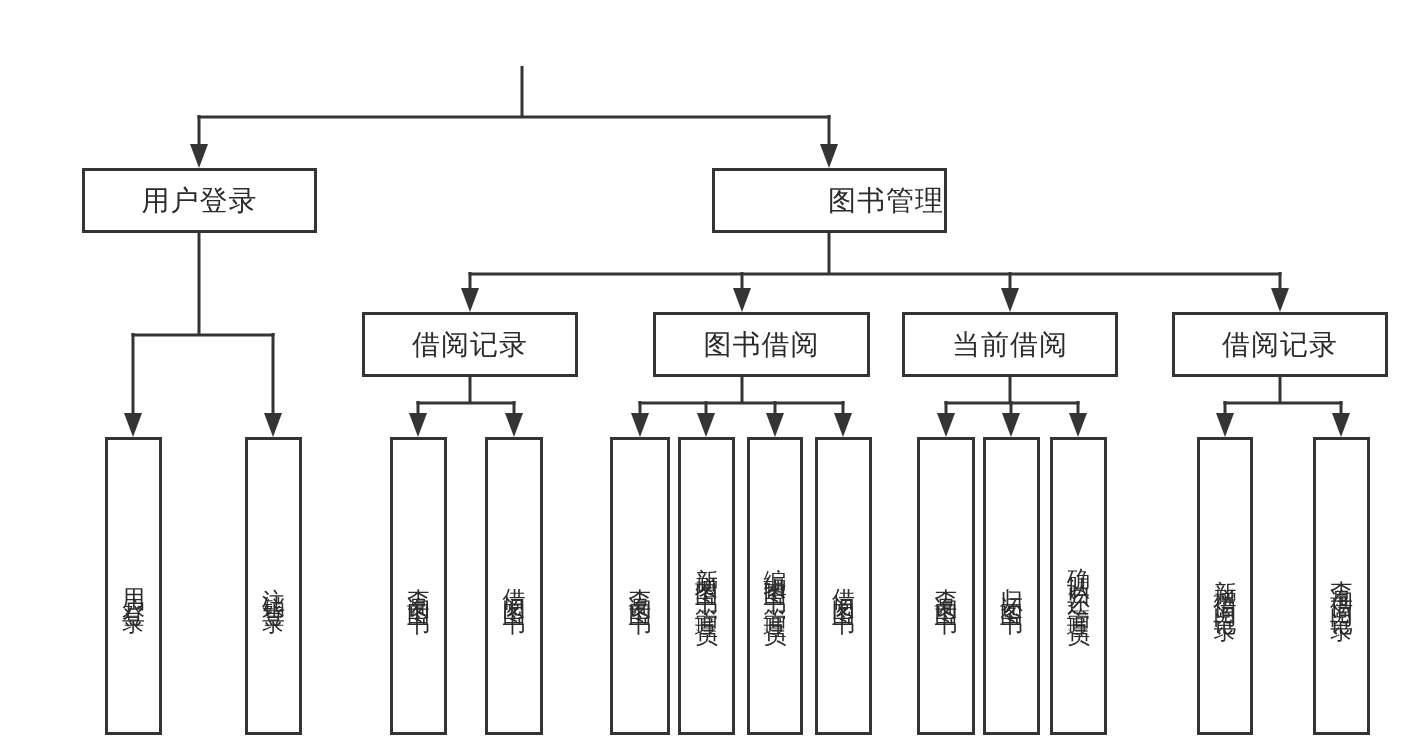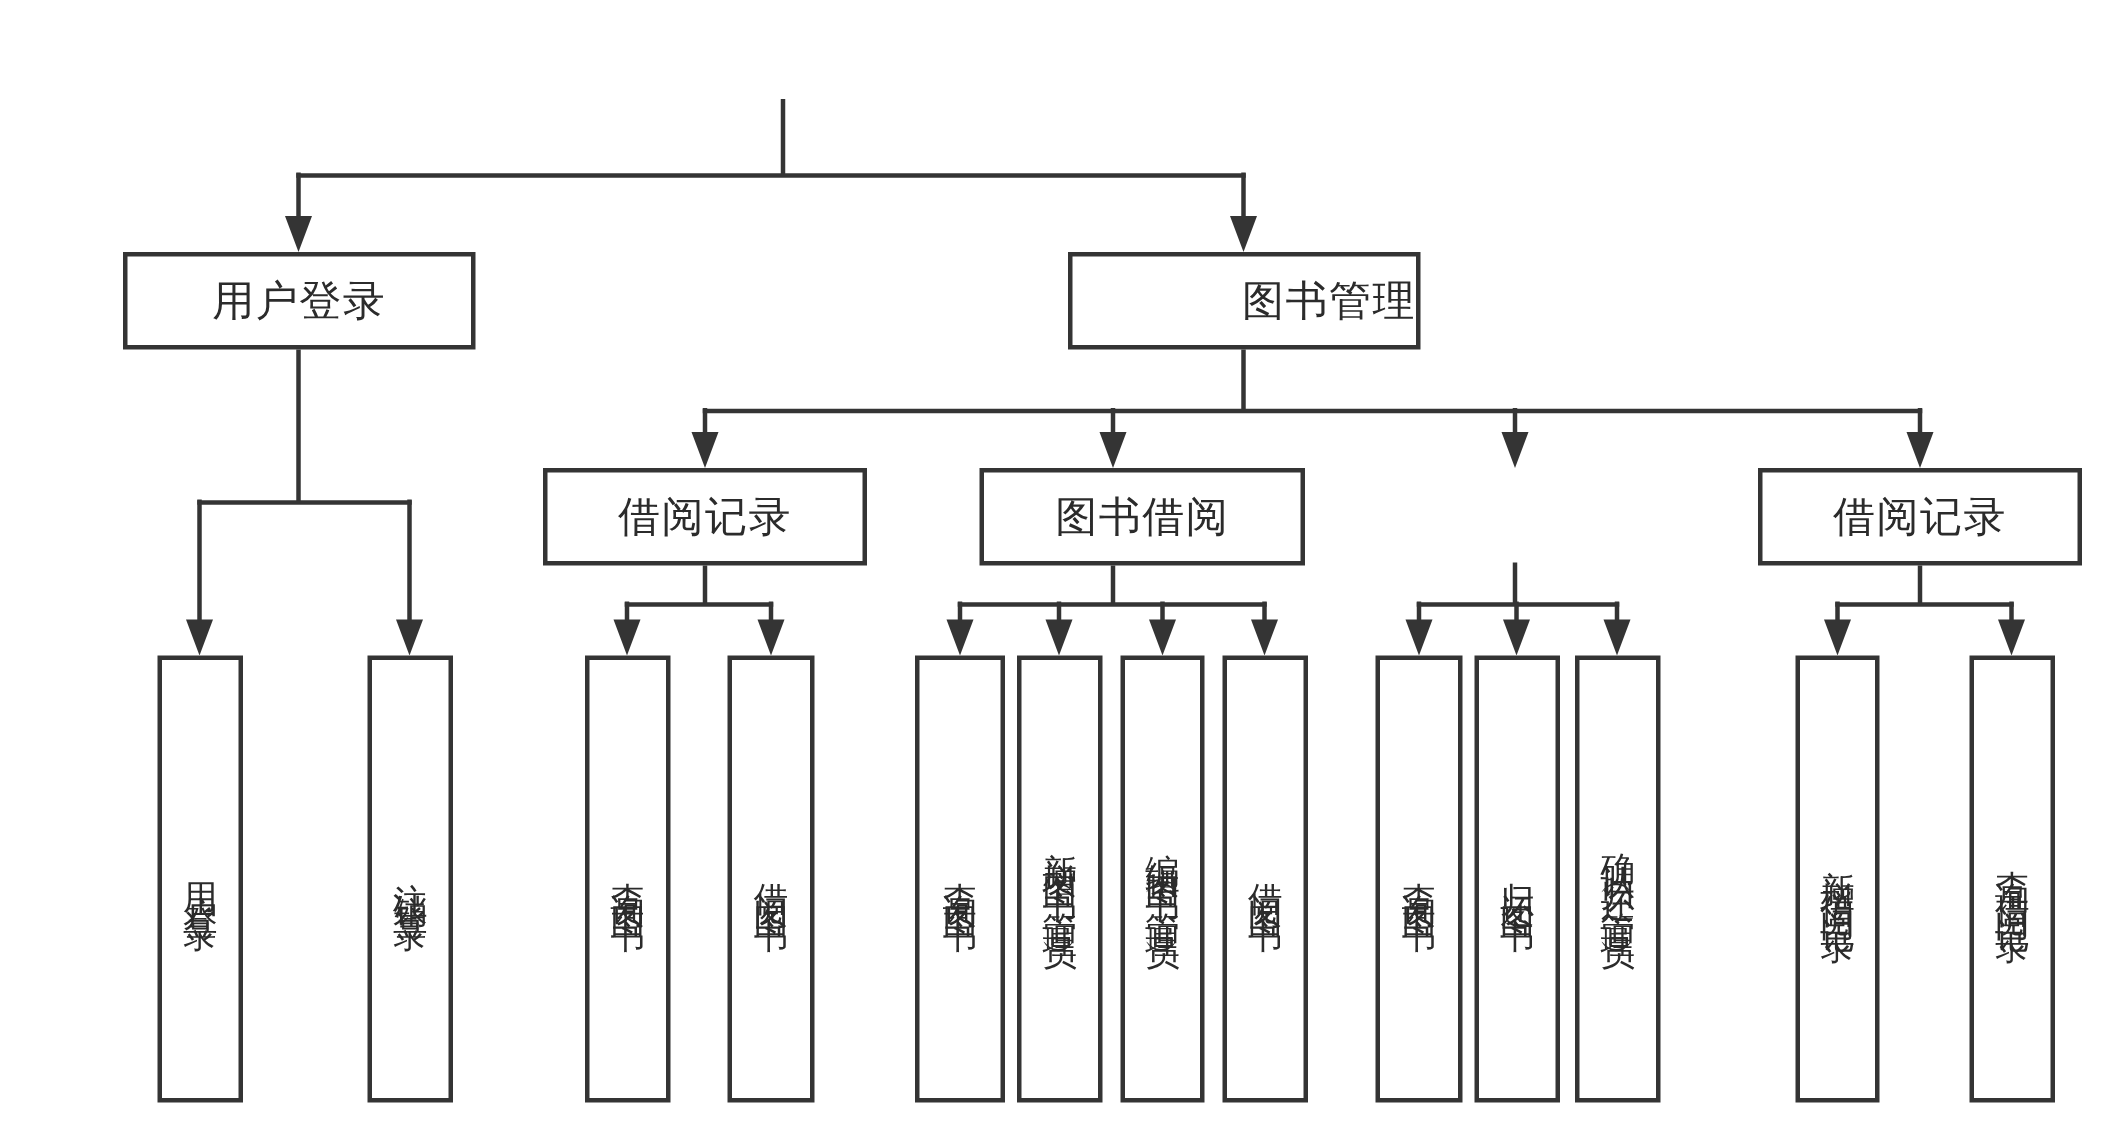--- a/index.html
+++ b/index.html
@@ -139,6 +139,9 @@
   <div class="box h" style="left:633px; top:312px; width:217px; height:65px;margin-left:20px;">
     <span class="label">图书借阅</span>
   </div>
+  <div class="box h" style="left:902px; top:312px; width:216px; height:65px;">
+    <span class="label">当前借阅</span>
+  </div>
   <div class="box h" style="left:1172px; top:312px; width:216px; height:65px;">
     <span class="label">借阅记录</span>
   </div>

